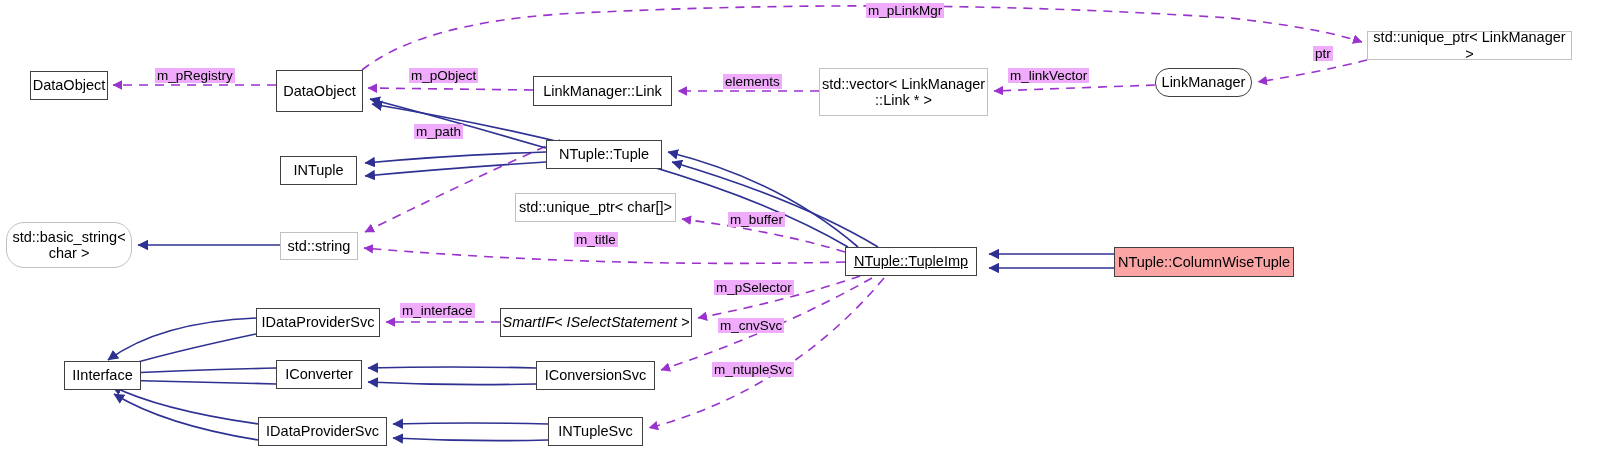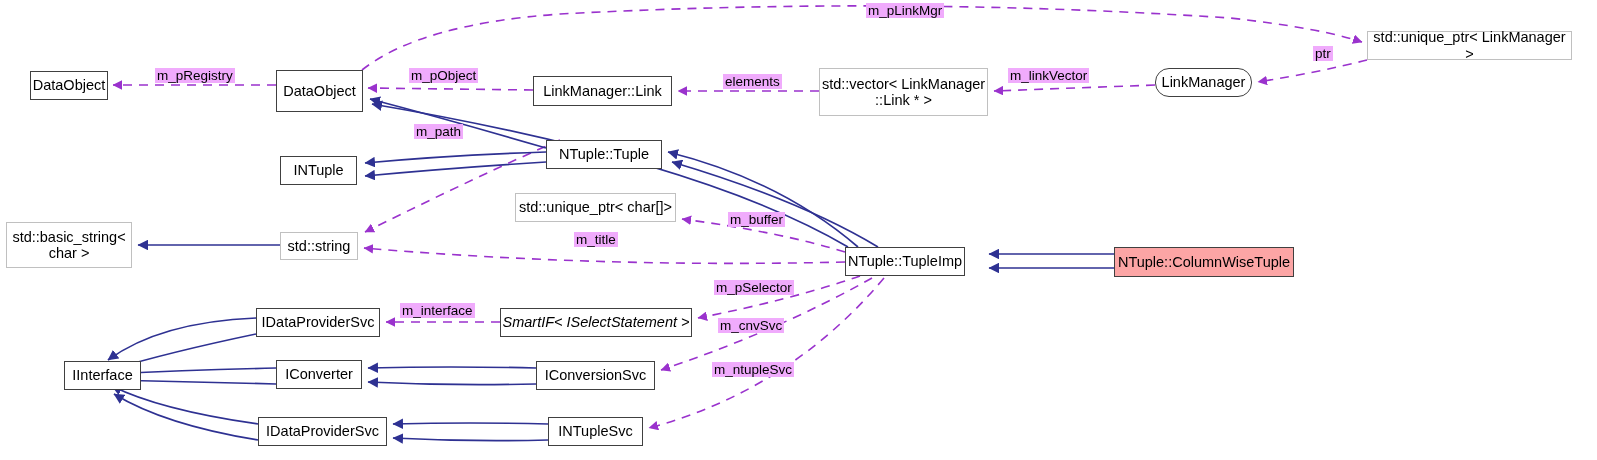--- a/index.html
+++ b/index.html
@@ -157,7 +157,7 @@
 
   <div class="node weak" style="left:515px; top:193px; width:161px; height:29px;">std::unique_ptr&lt; char[]&gt;</div>
 
-  <div class="node weak" style="left:6px;   top:222px; width:126px; height:46px;">std::basic_string&lt;
+  <div class="node weak" style="left:6px;   top:222px; width:126px; height:46px;border-radius:18px;">std::basic_string&lt;
 char &gt;</div>
 
   <div class="node weak" style="left:280px; top:232px; width:78px;  height:28px;">std::string</div>

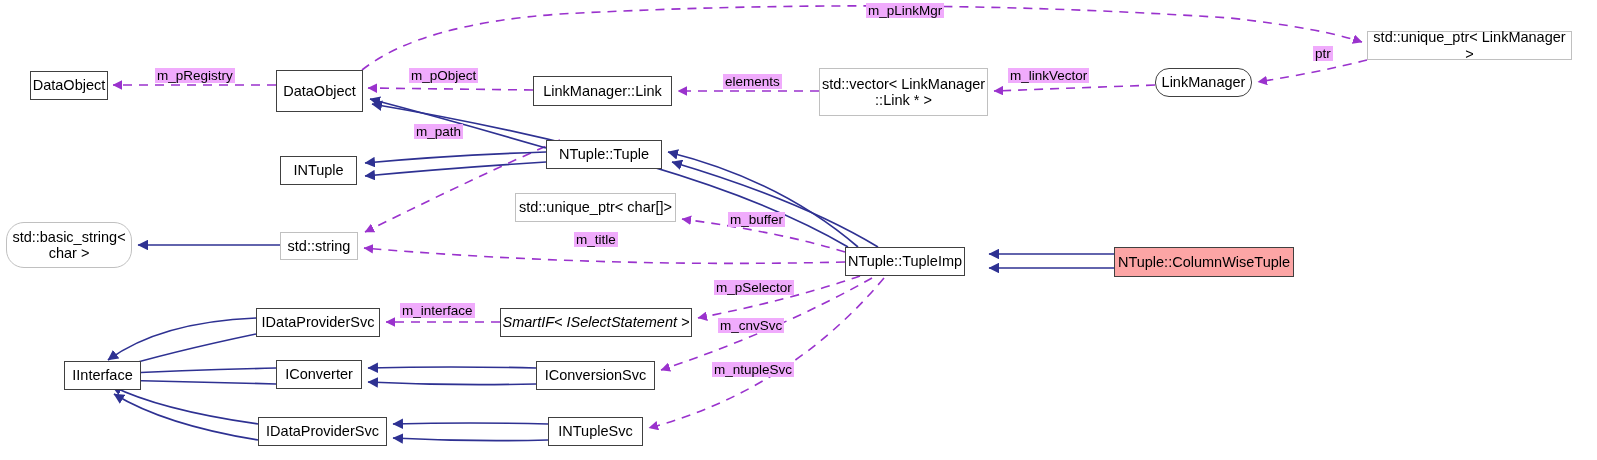--- a/index.html
+++ b/index.html
@@ -162,7 +162,7 @@
 
   <div class="node weak" style="left:280px; top:232px; width:78px;  height:28px;">std::string</div>
 
-  <div class="node strong" style="left:845px; top:247px; width:120px; height:29px;">NTuple::TupleImp</div>
+  <div class="node strong" style="left:845px; top:247px; width:132px; height:29px;text-decoration:underline;">NTuple::TupleImp</div>
 
   <div class="node current" style="left:1114px; top:247px; width:180px; height:30px;">NTuple::ColumnWiseTuple</div>
 

